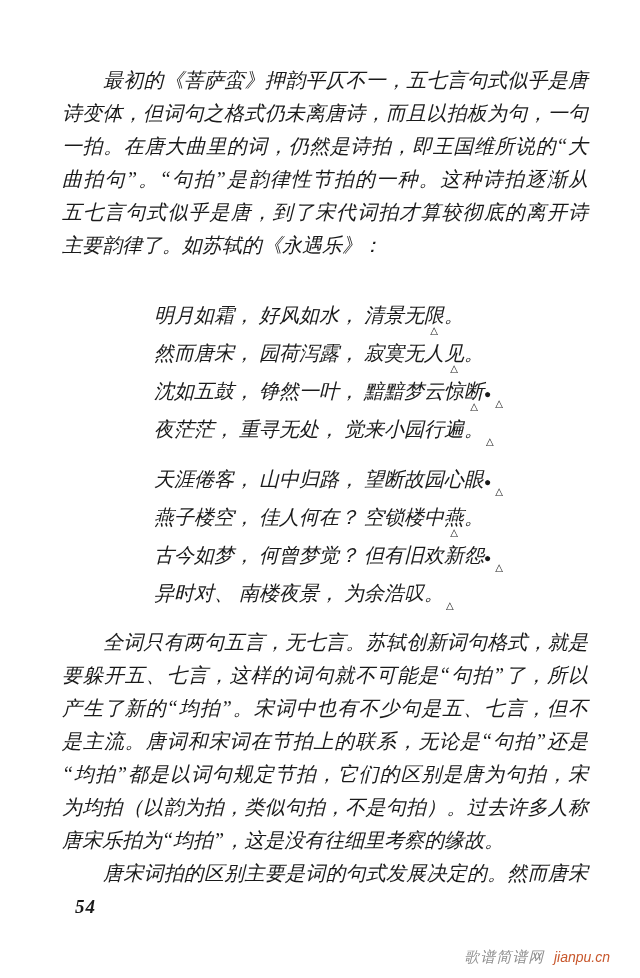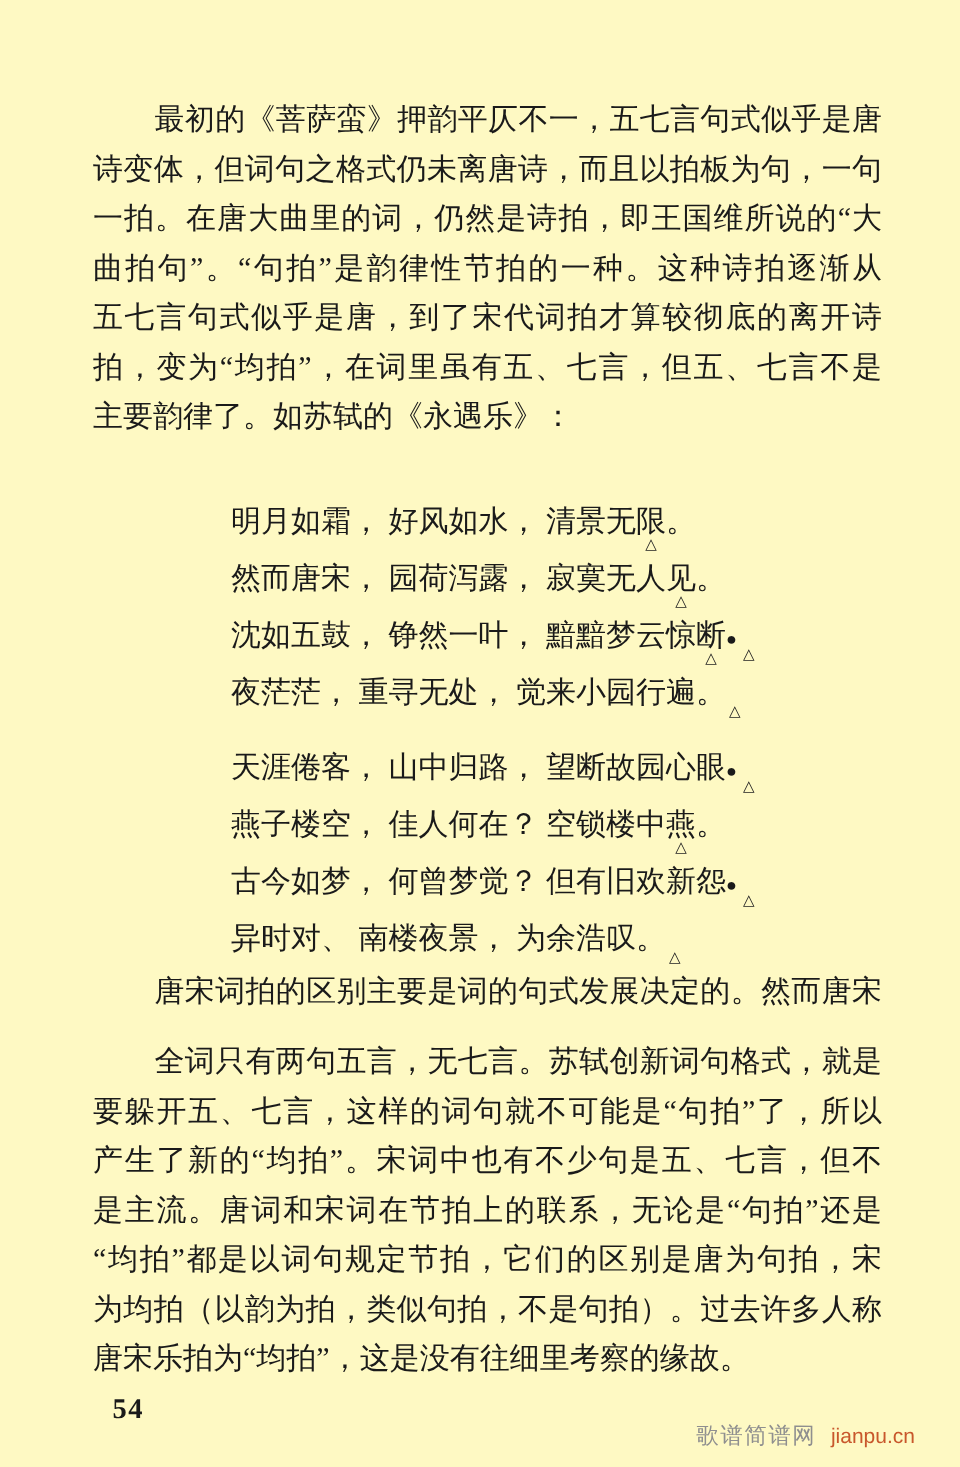--- a/index.html
+++ b/index.html
@@ -8,10 +8,11 @@
     position:relative;
     width:640px;height:978px;
     margin:0 auto;
-    background:#fef9c3;
+    background:#ffffff;
     font-family:"Liberation Serif","DejaVu Serif",serif;
     color:#1a1a1a;
     overflow:hidden;
+    font-style:italic;
   }
   .content{
     position:absolute;left:62px;top:64px;width:526px;

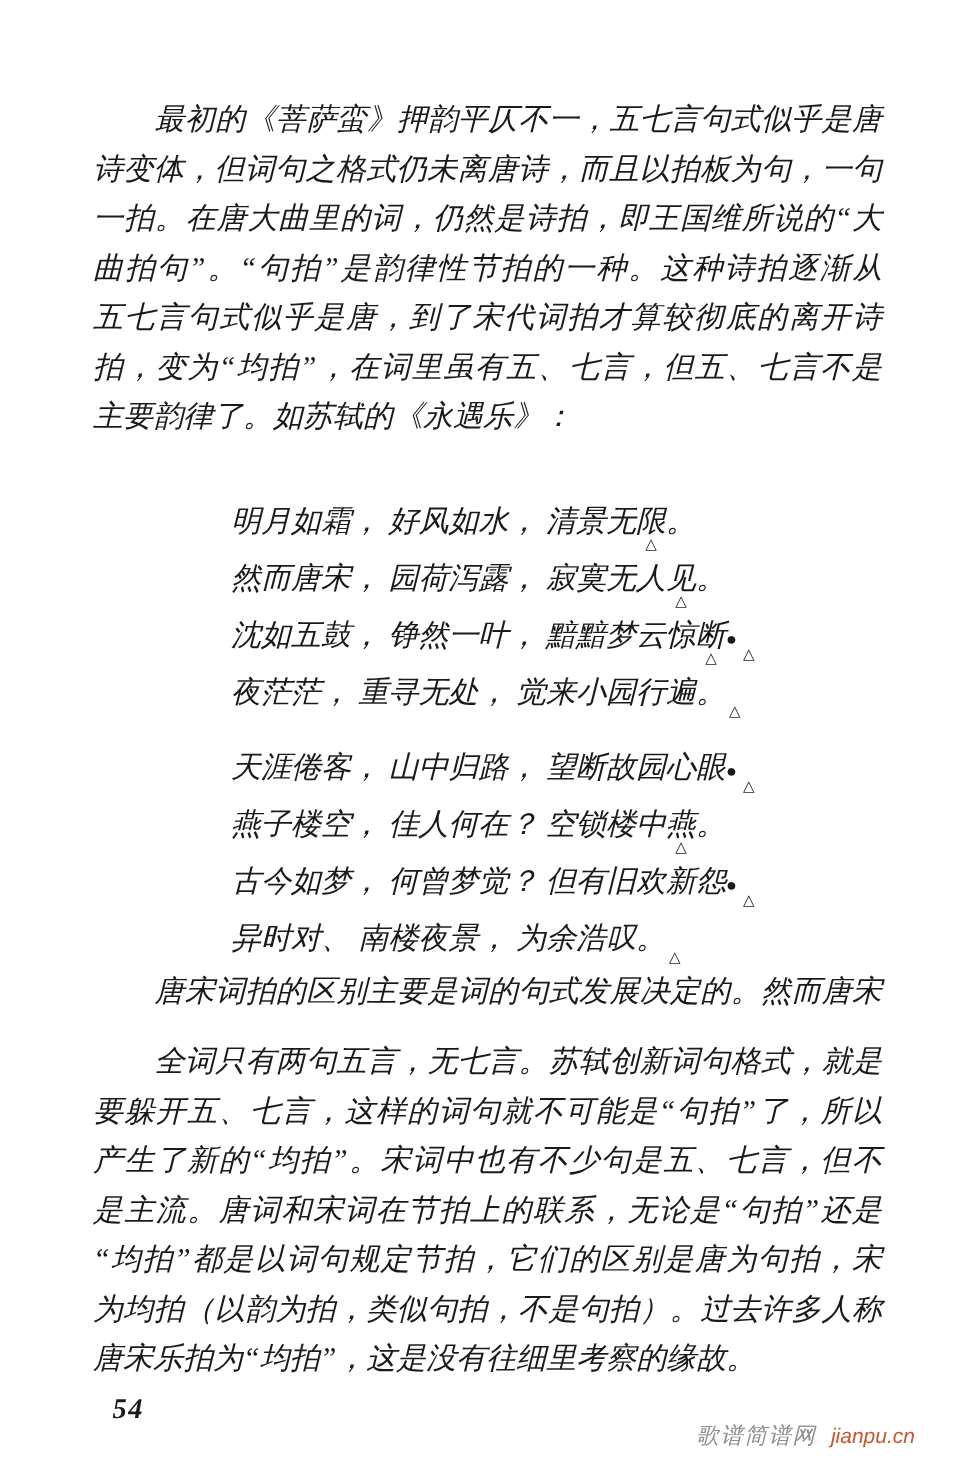--- a/index.html
+++ b/index.html
@@ -74,7 +74,6 @@
       <div class="bline">一拍。在唐大曲里的词，仍然是诗拍，即王国维所说的“大</div>
       <div class="bline">曲拍句”。“句拍”是韵律性节拍的一种。这种诗拍逐渐从</div>
       <div class="bline">五七言句式似乎是唐，到了宋代词拍才算较彻底的离开诗</div>
-      <div class="bline">拍，变为“均拍”，在词里虽有五、七言，但五、七言不是</div>
       <div class="bline nojust">主要韵律了。如苏轼的《永遇乐》：</div>
     </div>
 

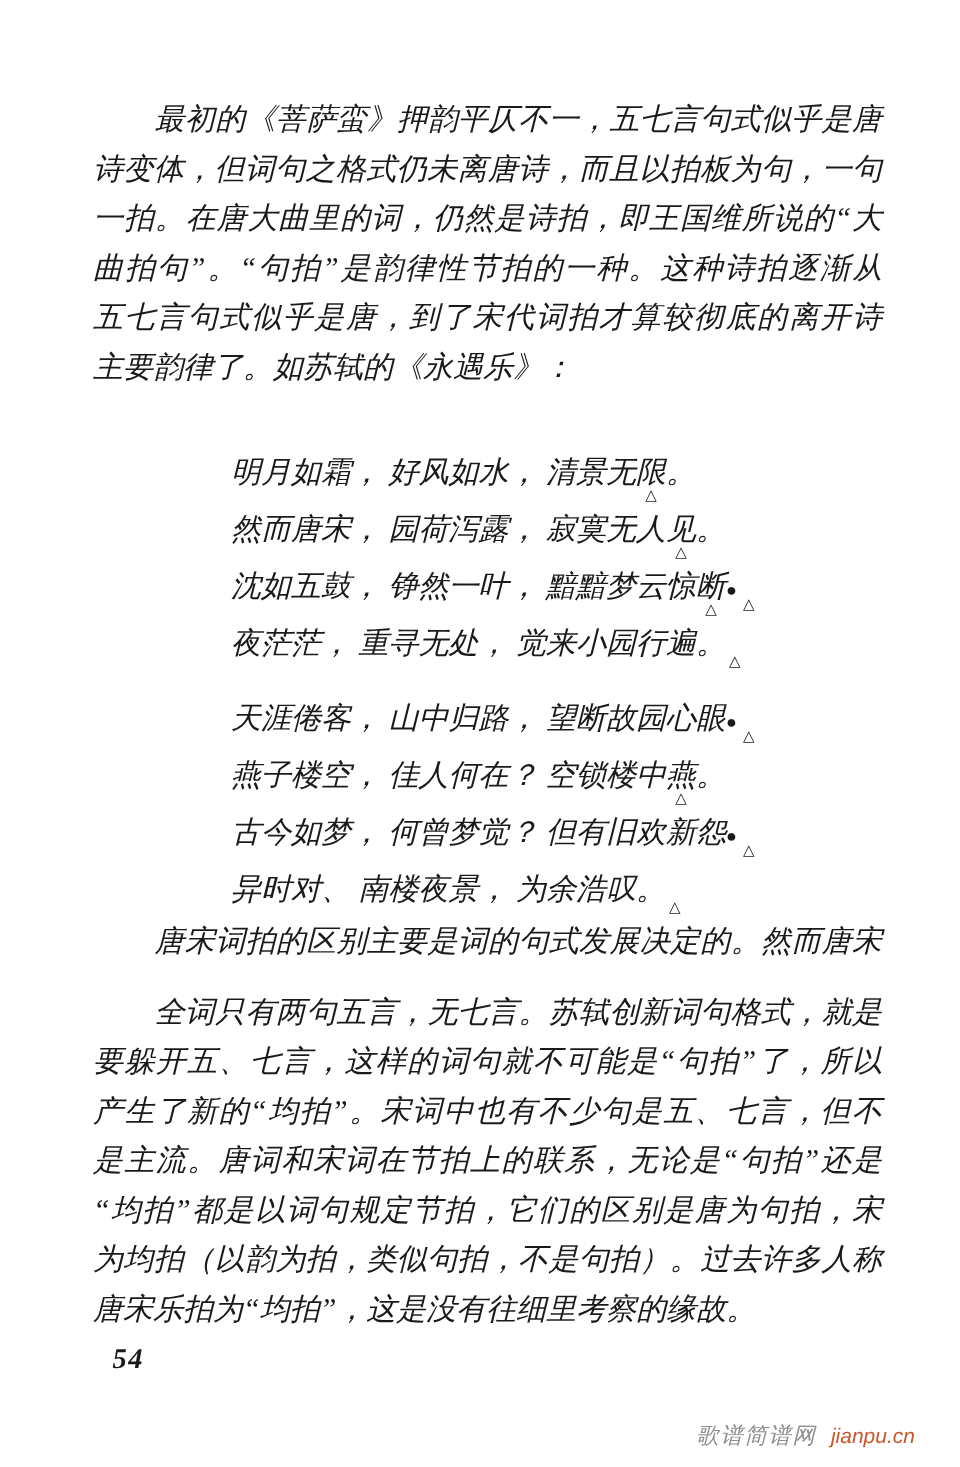--- a/index.html
+++ b/index.html
@@ -92,10 +92,6 @@
         </div>
       </div>
 
-    <div class="para para3">
-      <div class="bline indent">唐宋词拍的区别主要是词的句式发展决定的。然而唐宋</div>
-    </div>
-
     <div class="para para2">
       <div class="bline indent">全词只有两句五言，无七言。苏轼创新词句格式，就是</div>
       <div class="bline">要躲开五、七言，这样的词句就不可能是“句拍”了，所以</div>
@@ -104,6 +100,10 @@
       <div class="bline">“均拍”都是以词句规定节拍，它们的区别是唐为句拍，宋</div>
       <div class="bline">为均拍（以韵为拍，类似句拍，不是句拍）。过去许多人称</div>
       <div class="bline nojust">唐宋乐拍为“均拍”，这是没有往细里考察的缘故。</div>
+    </div>
+
+    <div class="para para3">
+      <div class="bline indent">唐宋词拍的区别主要是词的句式发展决定的。然而唐宋</div>
     </div>
 
     <div class="pageno">54</div>

